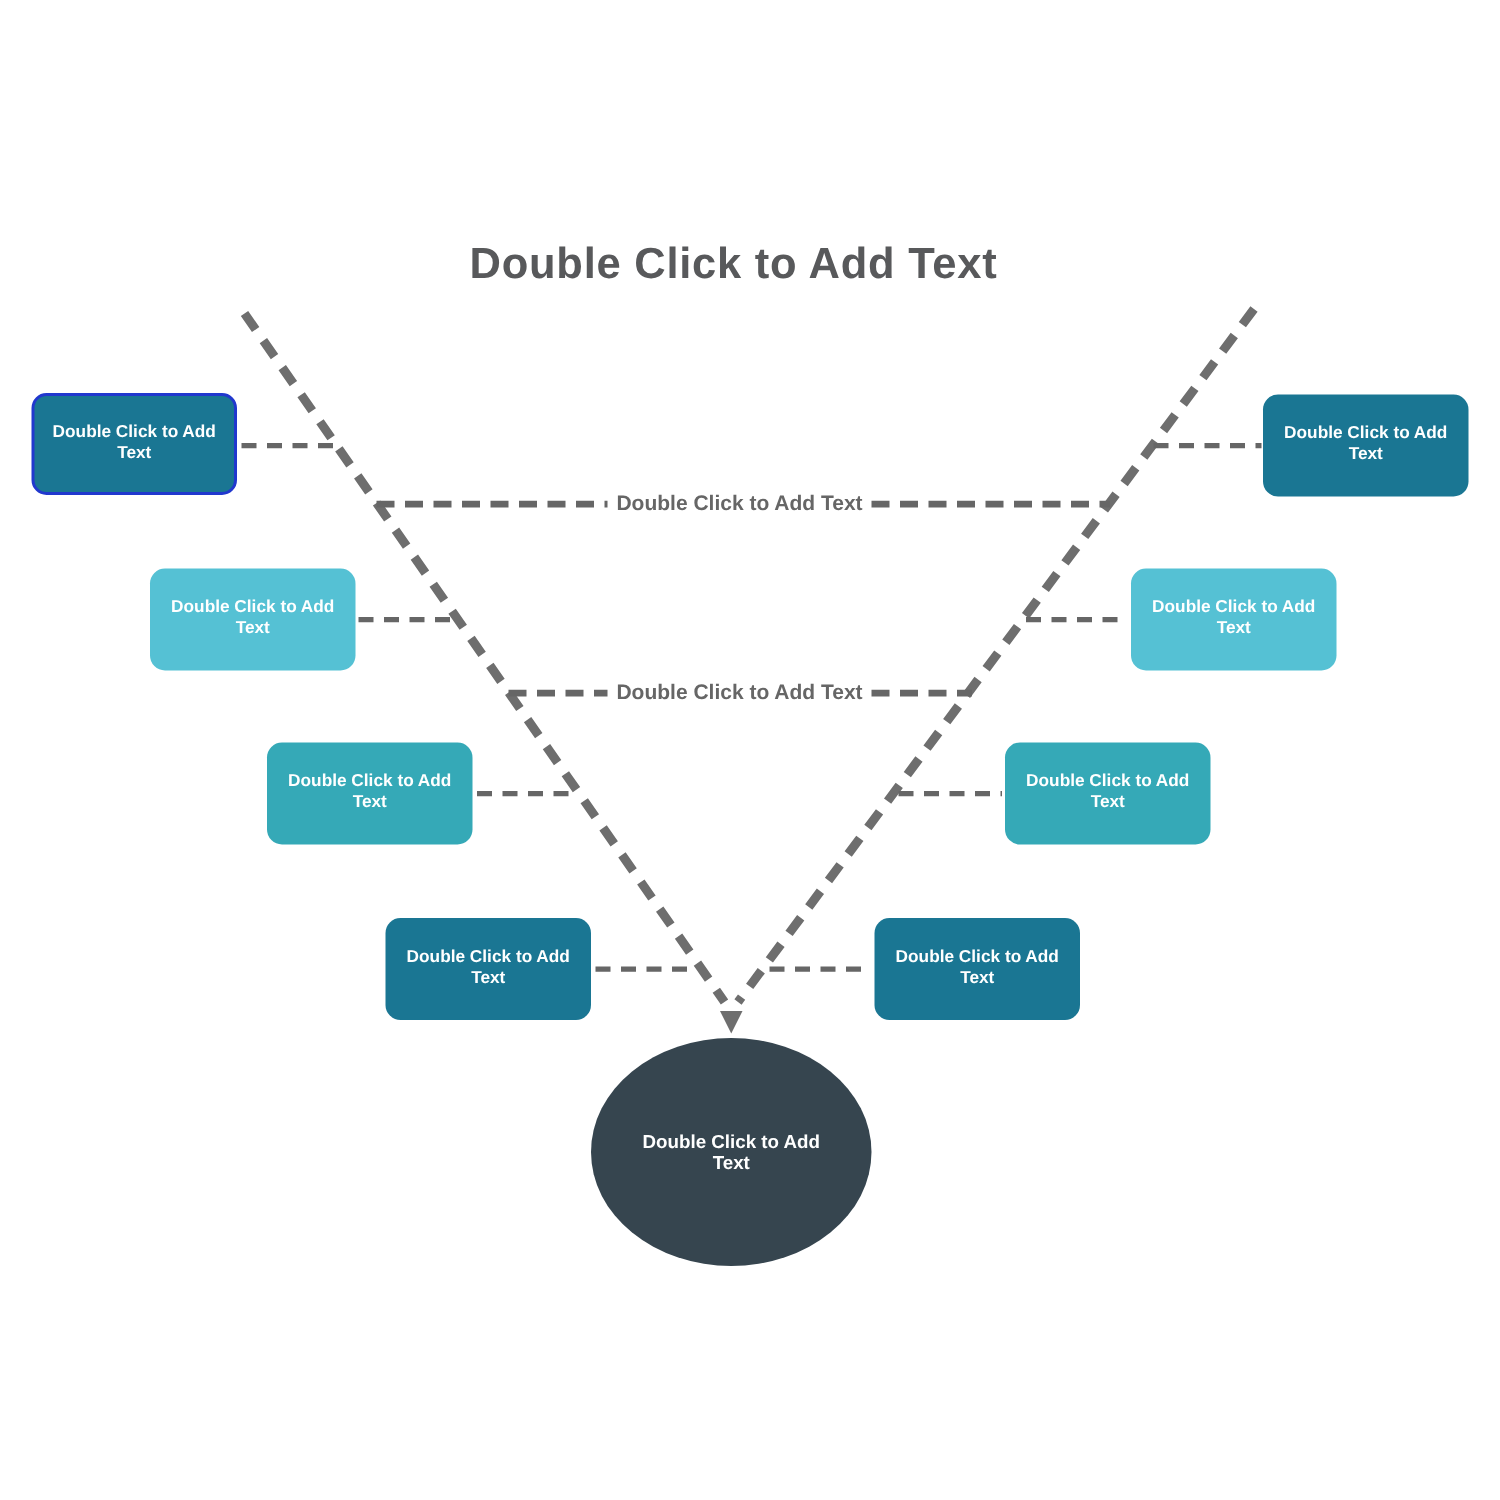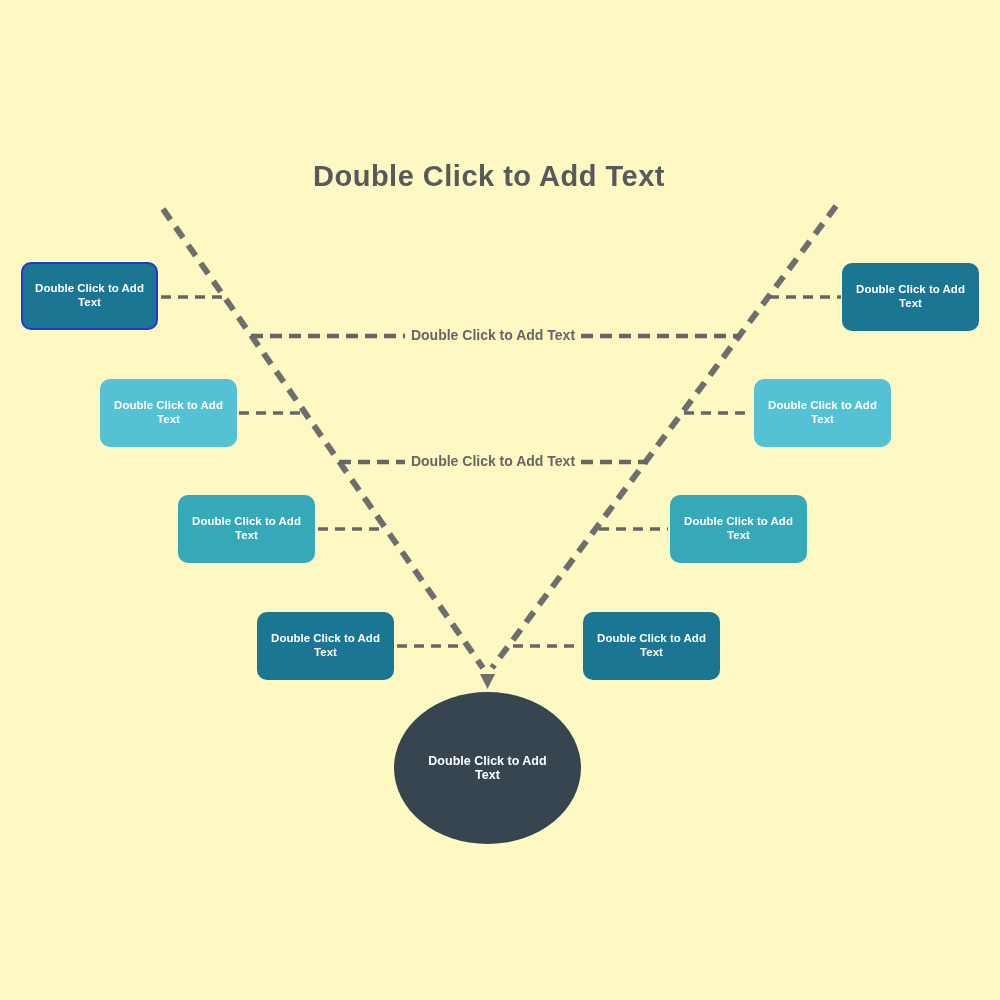--- a/index.html
+++ b/index.html
@@ -12,7 +12,7 @@
     position: relative;
     width: 1000px;
     height: 1000px;
-    background: #fef9c3;
+    background: #ffffff;
     overflow: hidden;
   }
   #lines {

